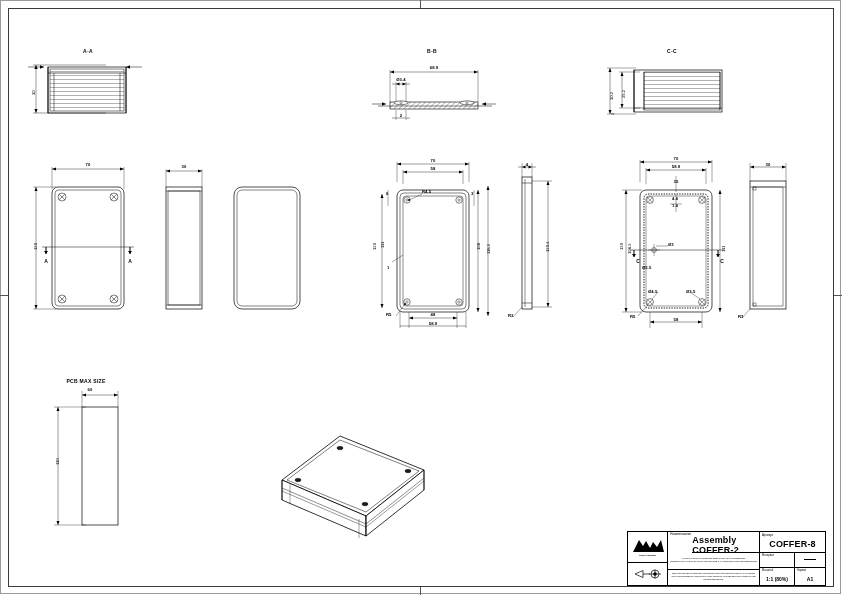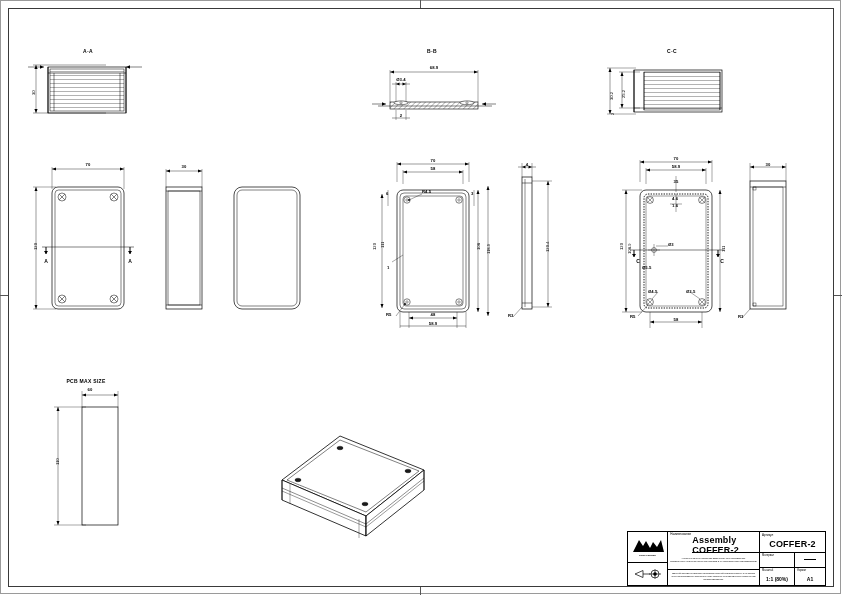--- a/index.html
+++ b/index.html
@@ -530,7 +530,7 @@
     <div class="tb-right">
       <div class="tb-r-top">
         <div class="tb-r-cap">Артикул</div>
-        <div class="tb-r-val">COFFER-2</div>
+        <div class="tb-r-val">COFFER-8</div>
       </div>
       <div class="tb-r-mid">
         <div class="tb-r-mid-l">

